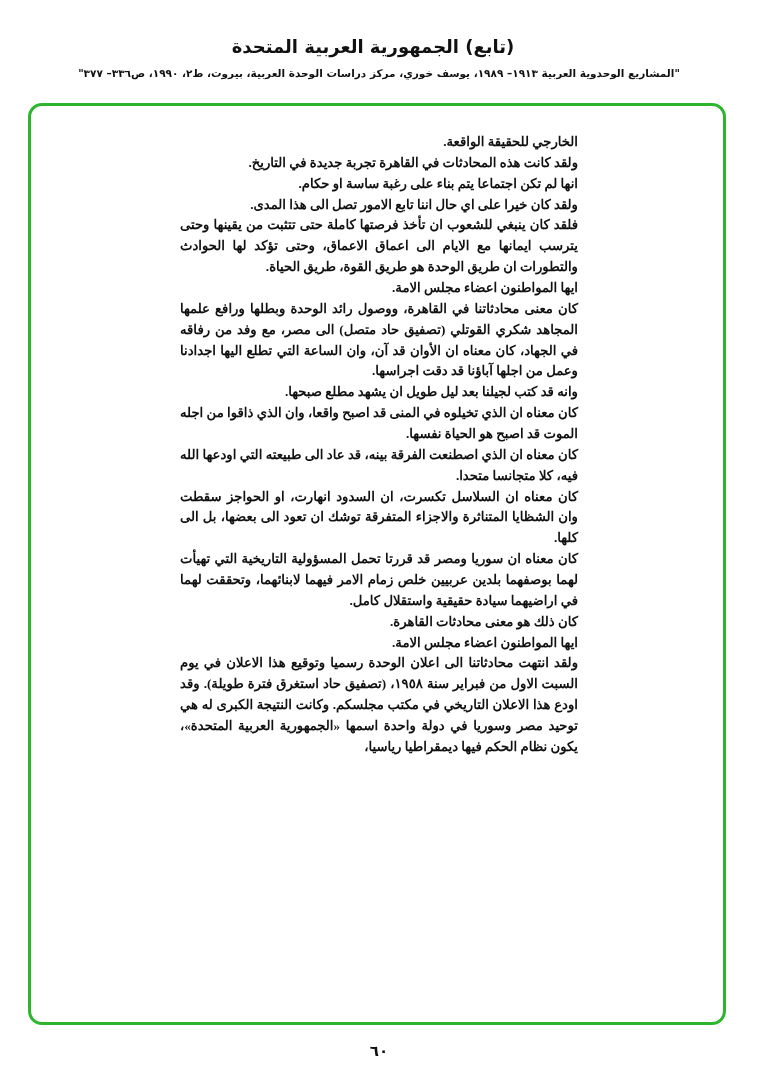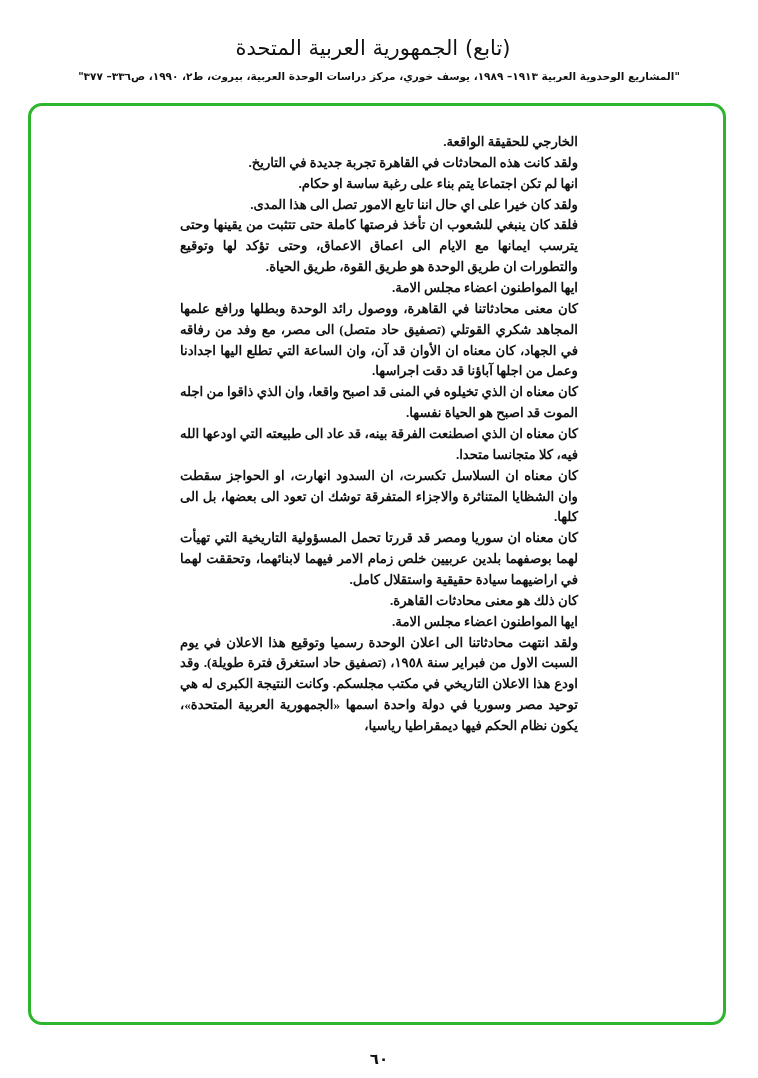--- a/index.html
+++ b/index.html
@@ -28,8 +28,8 @@
     direction:rtl;
   }
   .doc-title{
-    font-size:21px;
-    font-weight:400;
+    font-size:18px;
+    font-weight:700;
     letter-spacing:0;
     margin:0 12px 10px 0;
   }

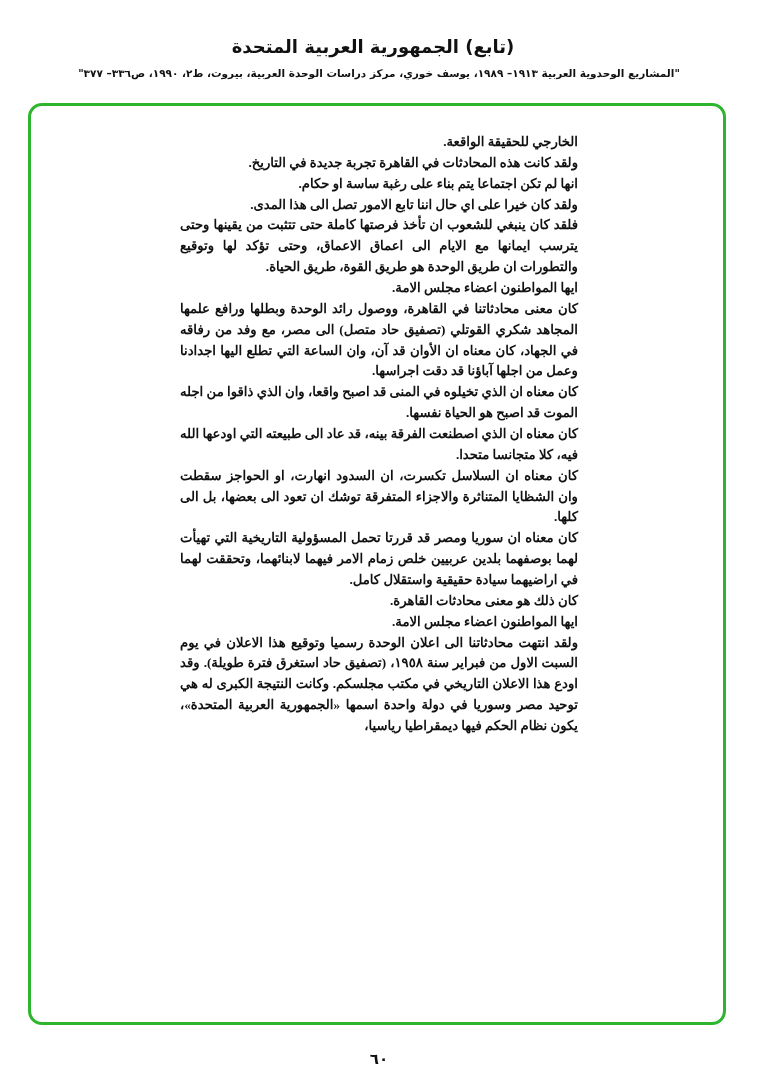--- a/index.html
+++ b/index.html
@@ -96,7 +96,7 @@
     <p>ولقد كانت هذه المحادثات في القاهرة تجربة جديدة في التاريخ.</p>
     <p>انها لم تكن اجتماعا يتم بناء على رغبة ساسة او حكام.</p>
     <p>ولقد كان خيرا على اي حال اننا تابع الامور تصل الى هذا المدى.</p>
-    <p>فلقد كان ينبغي للشعوب ان تأخذ فرصتها كاملة حتى تتثبت من يقينها وحتى يترسب ايمانها مع الايام الى اعماق الاعماق، وحتى تؤكد لها وتوقيع والتطورات ان طريق الوحدة هو طريق القوة، طريق الحياة.</p>
+    <p>فلقد كان ينبغي للشعوب ان تأخذ فرصتها كاملة حتى تتثبت من يقينها وحتى يترسب ايمانها مع الايام الى اعماق الاعماق، وحتى تؤكد لها الحوادث والتطورات ان طريق الوحدة هو طريق القوة، طريق الحياة.</p>
     <p>ايها المواطنون اعضاء مجلس الامة.</p>
     <p>كان معنى محادثاتنا في القاهرة، ووصول رائد الوحدة وبطلها ورافع علمها المجاهد شكري القوتلي (تصفيق حاد متصل) الى مصر، مع وفد من رفاقه في الجهاد، كان معناه ان الأوان قد آن، وان الساعة التي تطلع اليها اجدادنا وعمل من اجلها آباؤنا قد دقت اجراسها.</p>
     <p>كان معناه ان الذي تخيلوه في المنى قد اصبح واقعا، وان الذي ذاقوا من اجله الموت قد اصبح هو الحياة نفسها.</p>

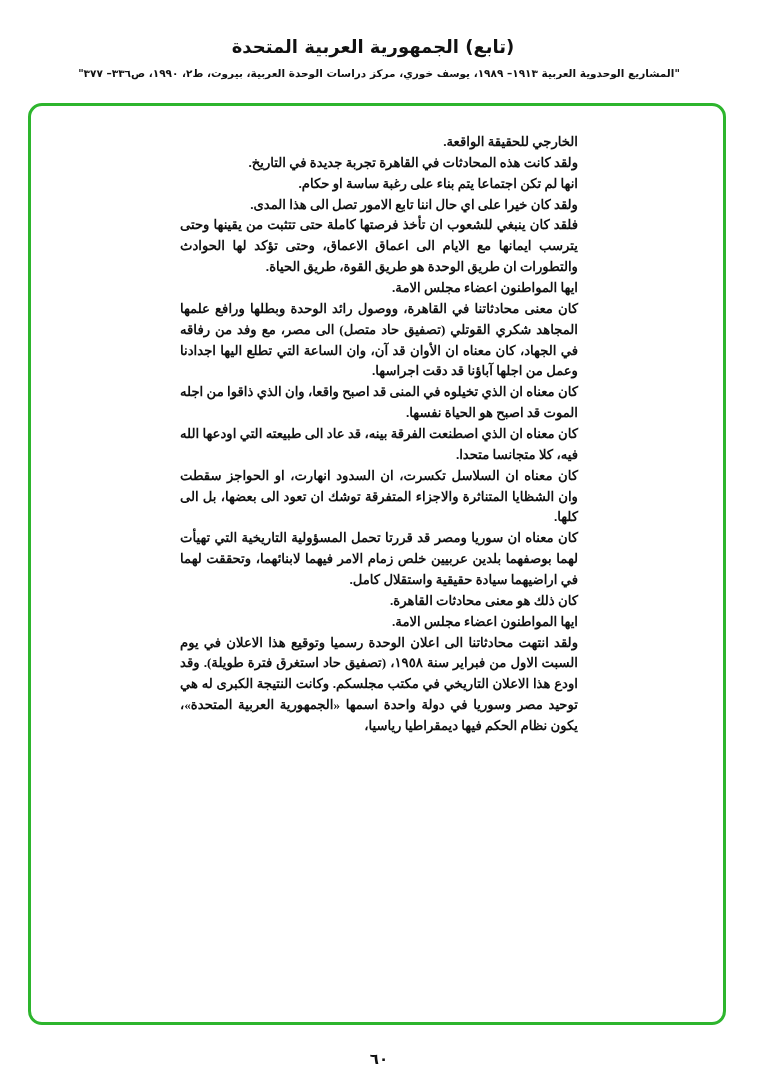--- a/index.html
+++ b/index.html
@@ -99,6 +99,7 @@
     <p>فلقد كان ينبغي للشعوب ان تأخذ فرصتها كاملة حتى تتثبت من يقينها وحتى يترسب ايمانها مع الايام الى اعماق الاعماق، وحتى تؤكد لها الحوادث والتطورات ان طريق الوحدة هو طريق القوة، طريق الحياة.</p>
     <p>ايها المواطنون اعضاء مجلس الامة.</p>
     <p>كان معنى محادثاتنا في القاهرة، ووصول رائد الوحدة وبطلها ورافع علمها المجاهد شكري القوتلي (تصفيق حاد متصل) الى مصر، مع وفد من رفاقه في الجهاد، كان معناه ان الأوان قد آن، وان الساعة التي تطلع اليها اجدادنا وعمل من اجلها آباؤنا قد دقت اجراسها.</p>
+    <p>وانه قد كتب لجيلنا بعد ليل طويل ان يشهد مطلع صبحها.</p>
     <p>كان معناه ان الذي تخيلوه في المنى قد اصبح واقعا، وان الذي ذاقوا من اجله الموت قد اصبح هو الحياة نفسها.</p>
     <p>كان معناه ان الذي اصطنعت الفرقة بينه، قد عاد الى طبيعته التي اودعها الله فيه، كلا متجانسا متحدا.</p>
     <p>كان معناه ان السلاسل تكسرت، ان السدود انهارت، او الحواجز سقطت وان الشظايا المتناثرة والاجزاء المتفرقة توشك ان تعود الى بعضها، بل الى كلها.</p>

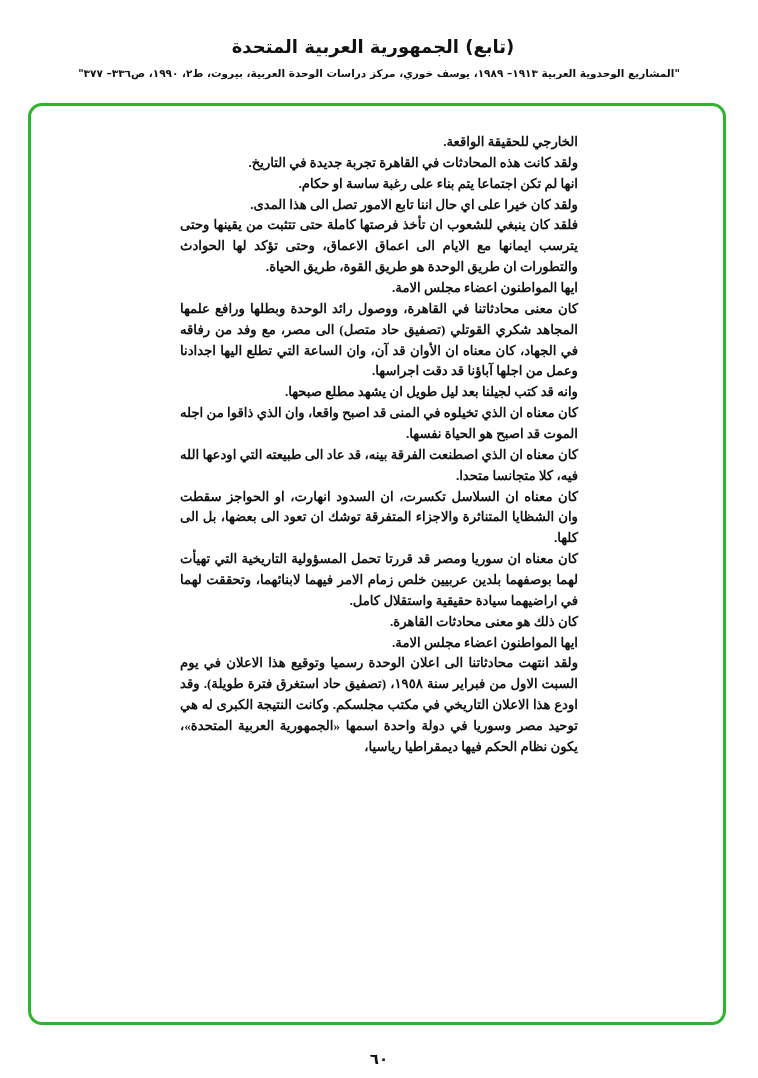--- a/index.html
+++ b/index.html
@@ -70,7 +70,7 @@
   }
   .page-number{
     position:absolute;
-    bottom:10px;
+    bottom:18px;
     left:0;
     width:100%;
     text-align:center;

